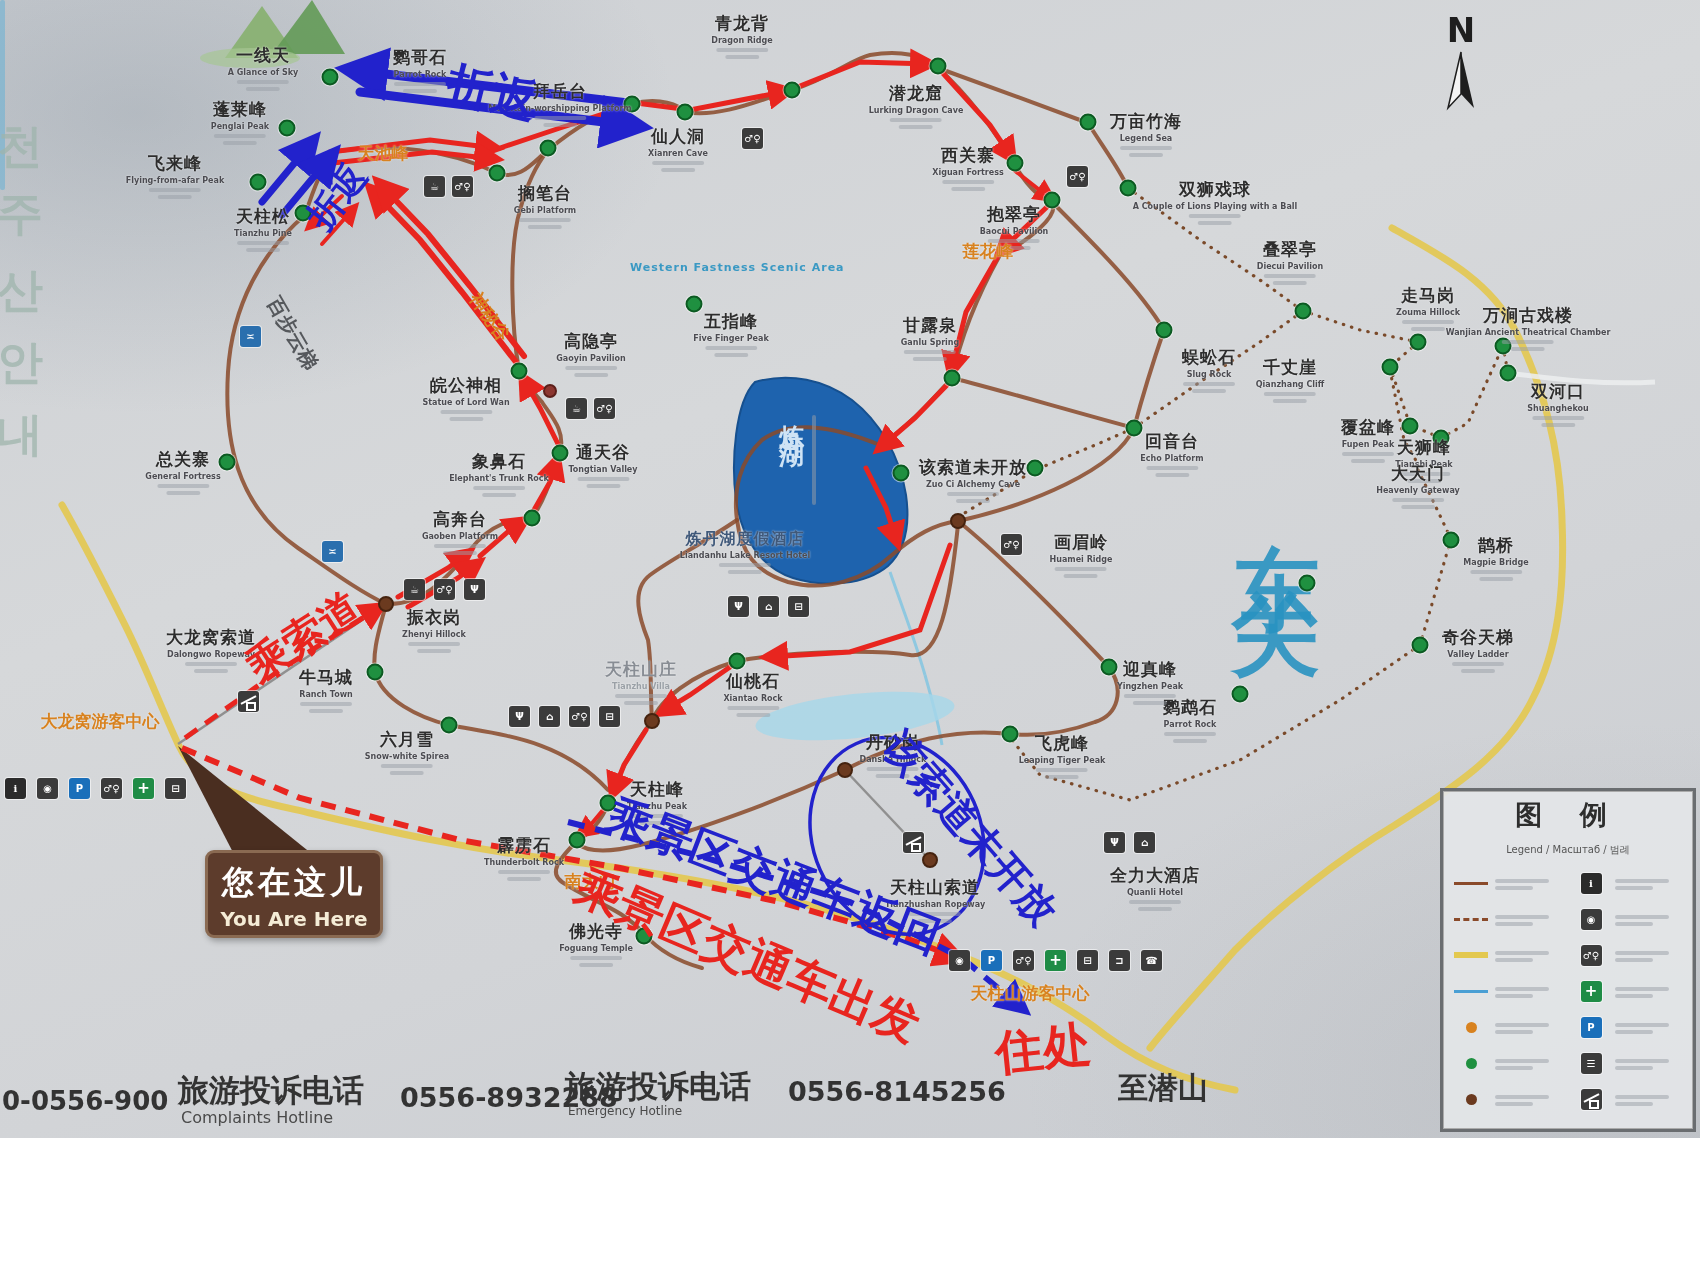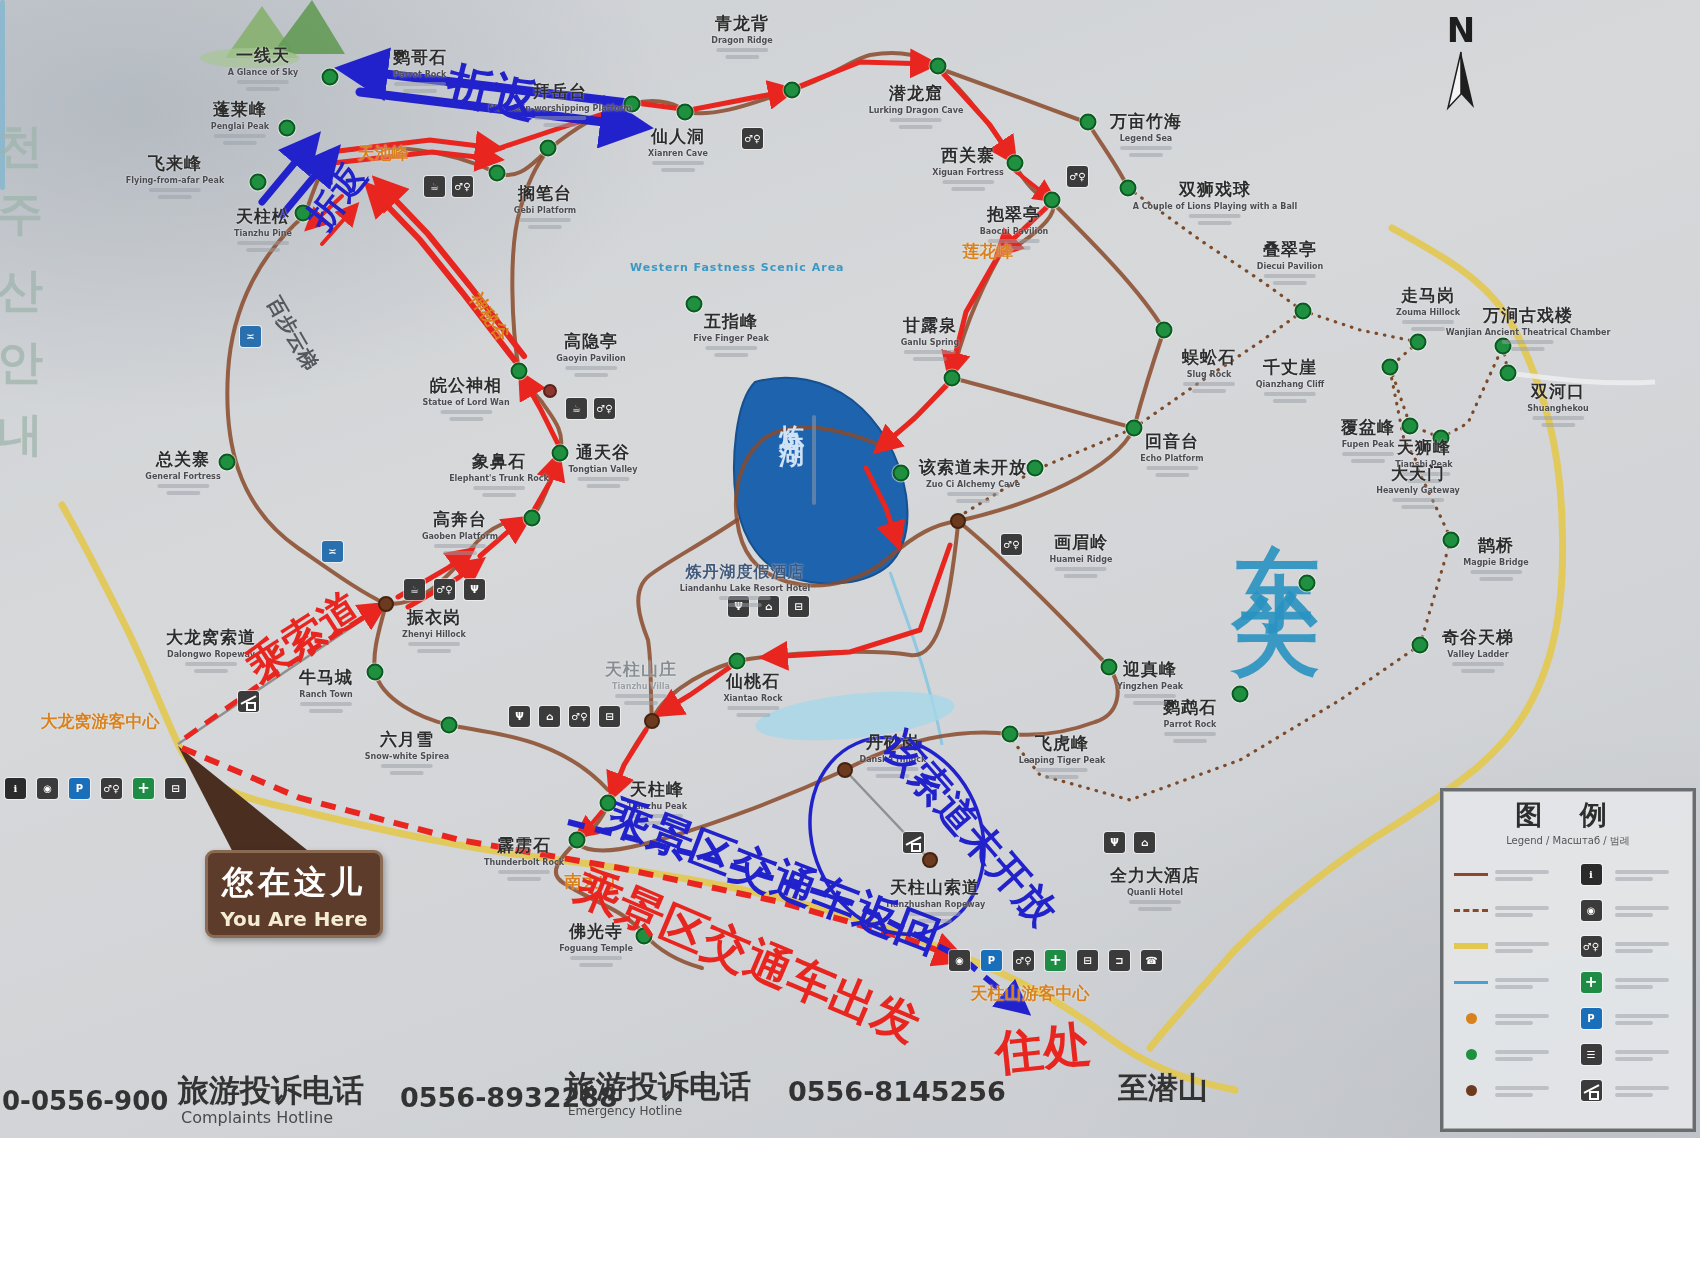--- a/index.html
+++ b/index.html
@@ -421,7 +421,7 @@
           <div class="bb" style="width: 52px;"></div>
           <div class="bb" style="width: 34px;"></div>
         </div>
-        <div class="lm hotel" style="left: 745px; top: 562px;">
+        <div class="lm hotel" style="left: 745px; top: 529px;">
           <div class="zh">炼丹湖度假酒店</div>
           <div class="en">Liandanhu Lake Resort Hotel</div>
           <div class="bb" style="width: 52px;"></div>

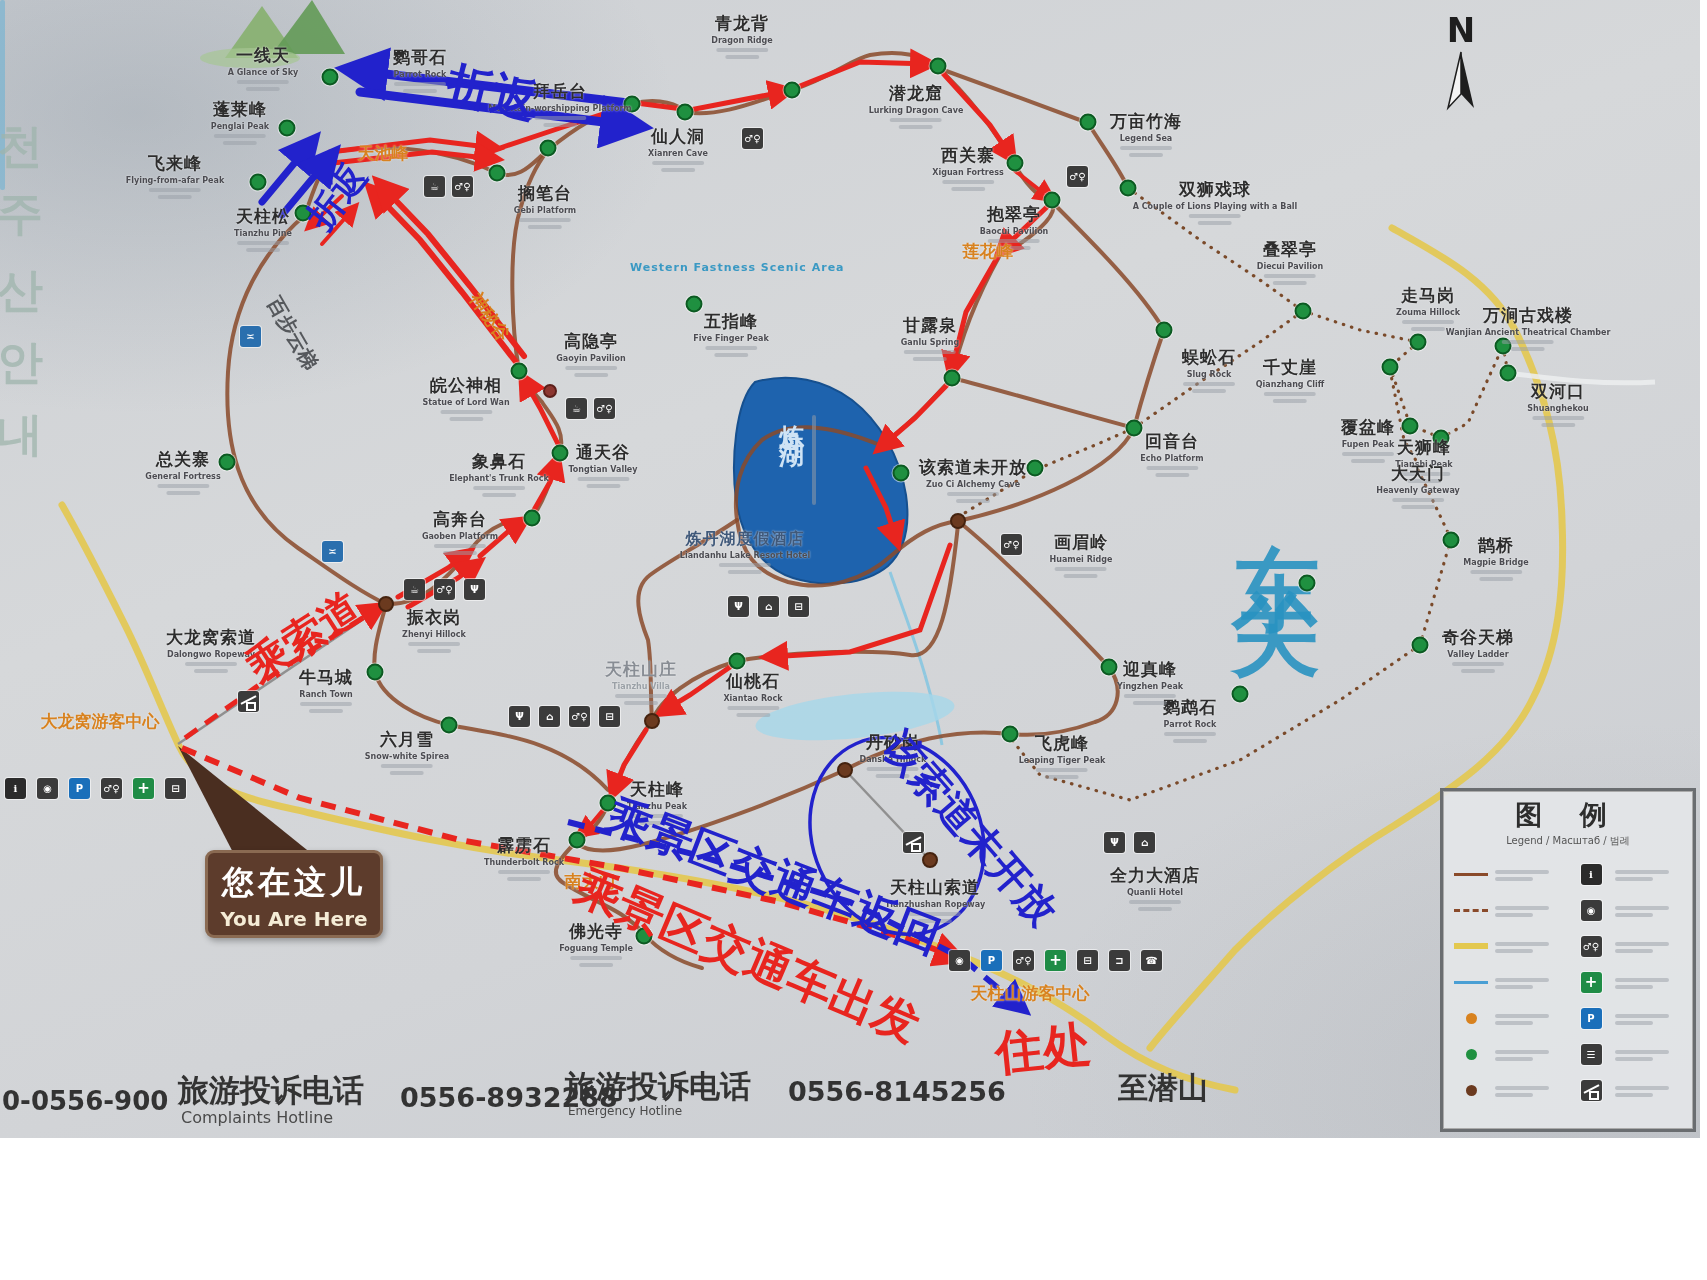--- a/index.html
+++ b/index.html
@@ -48,7 +48,7 @@
           background:rgba(228,230,232,.92);border:3px solid #6a6d70;box-shadow:inset 0 0 0 1px #aaa;
           z-index:44;padding:6px 10px;box-sizing:border-box}
   .legend .t{text-align:center;font-size:27px;font-weight:700;letter-spacing:14px;color:#2d2d2d}
-  .legend .st{text-align:center;font-size:10px;color:#555;margin-top:1px}
+  .legend .st{text-align:center;font-size:10px;color:#555;margin-top:10px}
   .lgrid{display:grid;grid-template-columns:1fr 1fr;column-gap:10px;margin-top:8px}
   .lrow{display:flex;align-items:center;height:36px}
   .lrow .swp{width:36px;flex:0 0 36px;display:flex;align-items:center;justify-content:center;position:relative}

